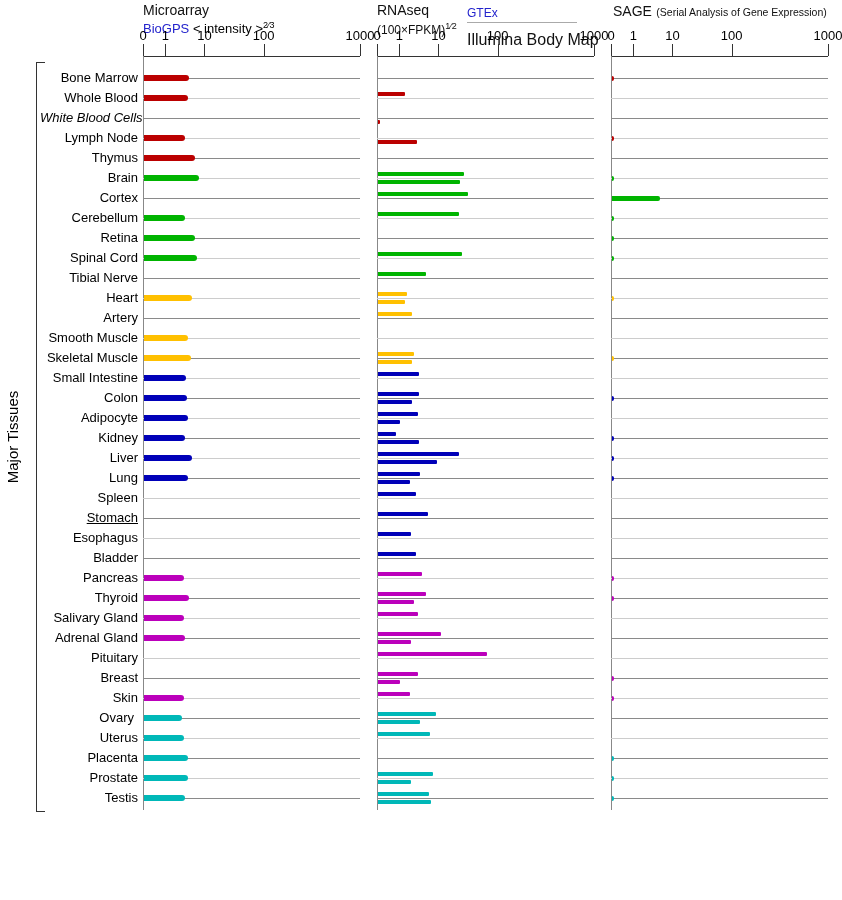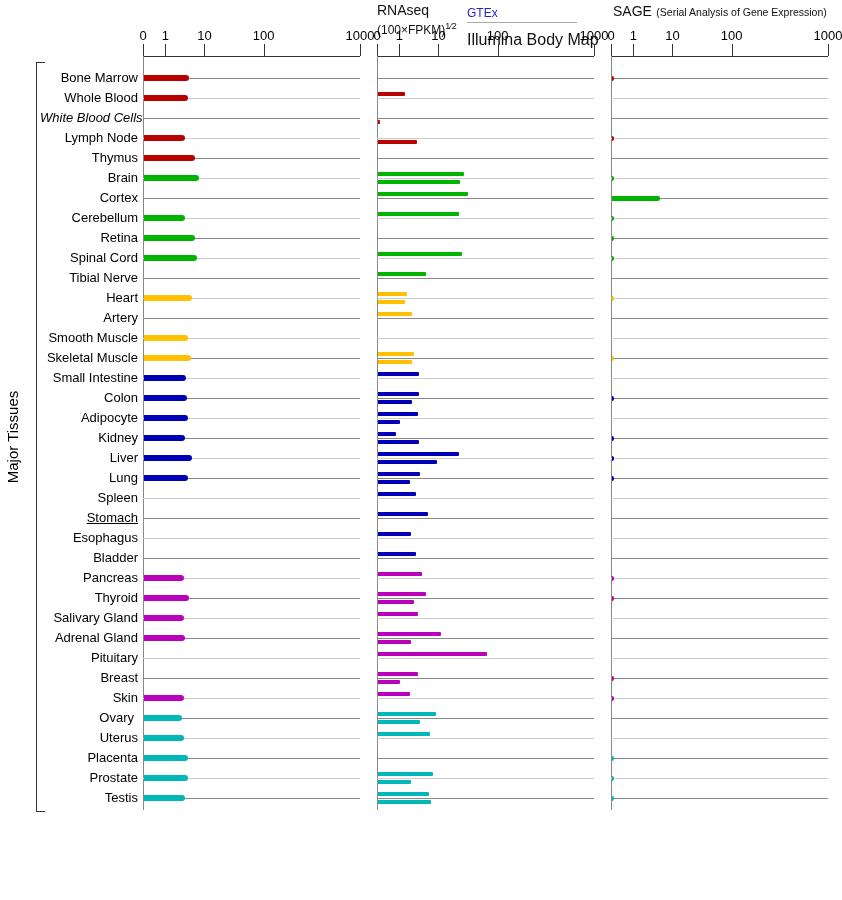--- a/index.html
+++ b/index.html
@@ -36,6 +36,13 @@
 
 <div id="app">
 
+  <div class="abs" style="left:143px;top:2px;">
+    <div class="hdr-title">Microarray</div>
+    <div class="hdr-sub" style="margin-top:2px;">
+      <span class="link">BioGPS</span>
+      <span>&lt; intensity &gt;</span><sup>2⁄3</sup>
+    </div>
+  </div>
 
   <div class="abs" style="left:377px;top:2px;">
     <div class="hdr-title">RNAseq</div>

